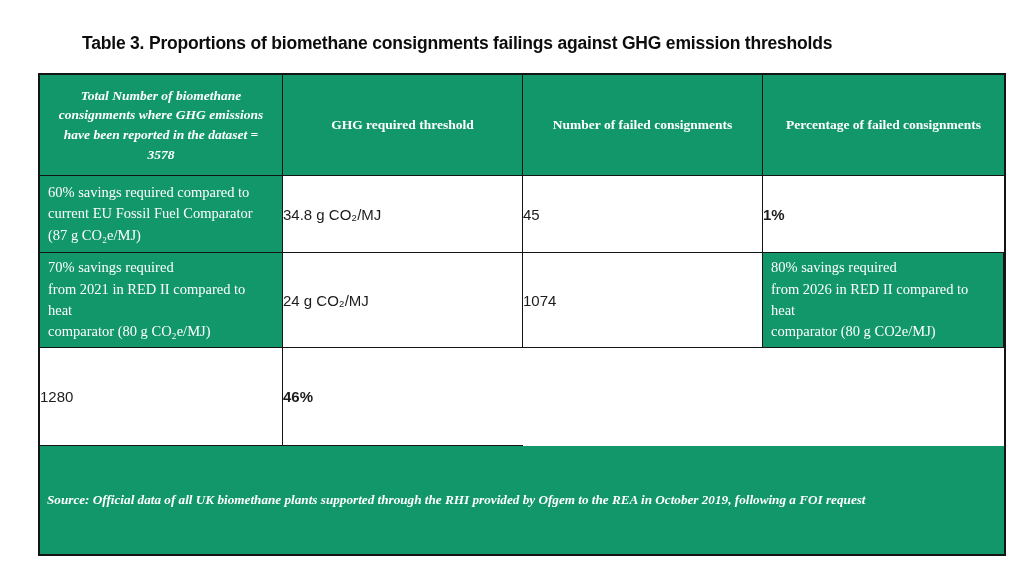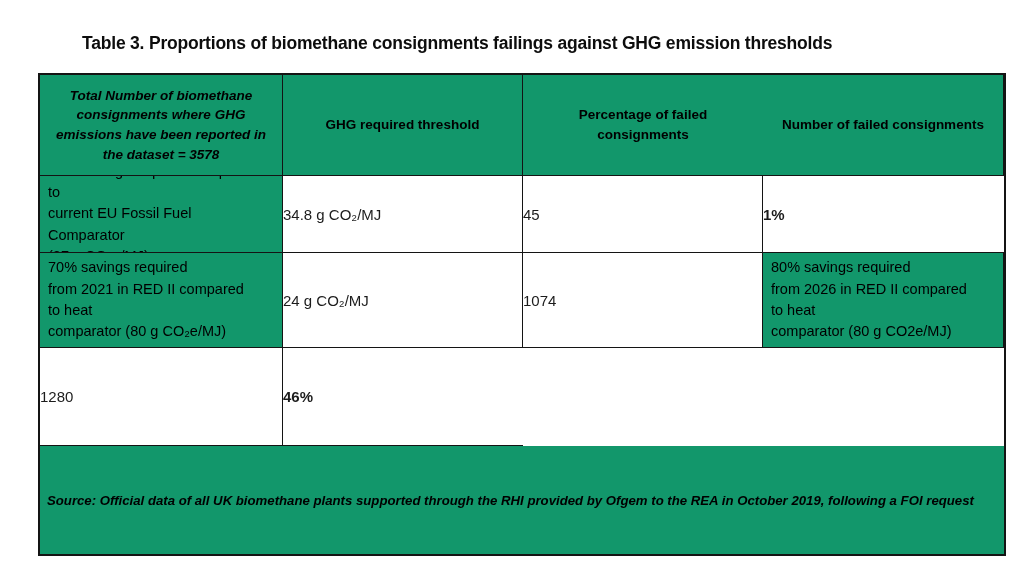--- a/index.html
+++ b/index.html
@@ -36,7 +36,7 @@
     overflow:hidden;
   }
   .last-col{border-right:none;}
-  .g{background:var(--green);color:#000000;}
+  .g{background:var(--green);color:#ffffff;font-family:Liberation Serif, serif;}
 
   .hdr{
     justify-content:center;text-align:center;

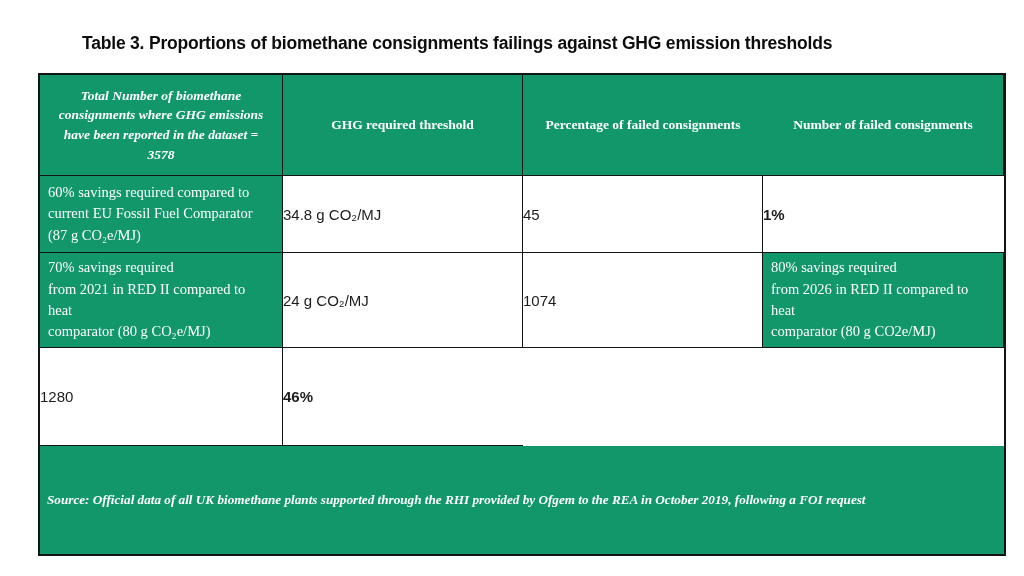--- a/index.html
+++ b/index.html
@@ -69,8 +69,8 @@
 
   <div class="cell g hdr hdr-italic">Total Number of biomethane consignments where GHG emissions have been reported in the dataset = 3578</div>
   <div class="cell g hdr">GHG required threshold</div>
+  <div class="cell g hdr">Number of failed consignments</div>
   <div class="cell g hdr last-col">Percentage of failed consignments</div>
-  <div class="cell g hdr">Number of failed consignments</div>
 
   <div class="cell g rowlabel">60% savings required compared to
 current EU Fossil Fuel Comparator

